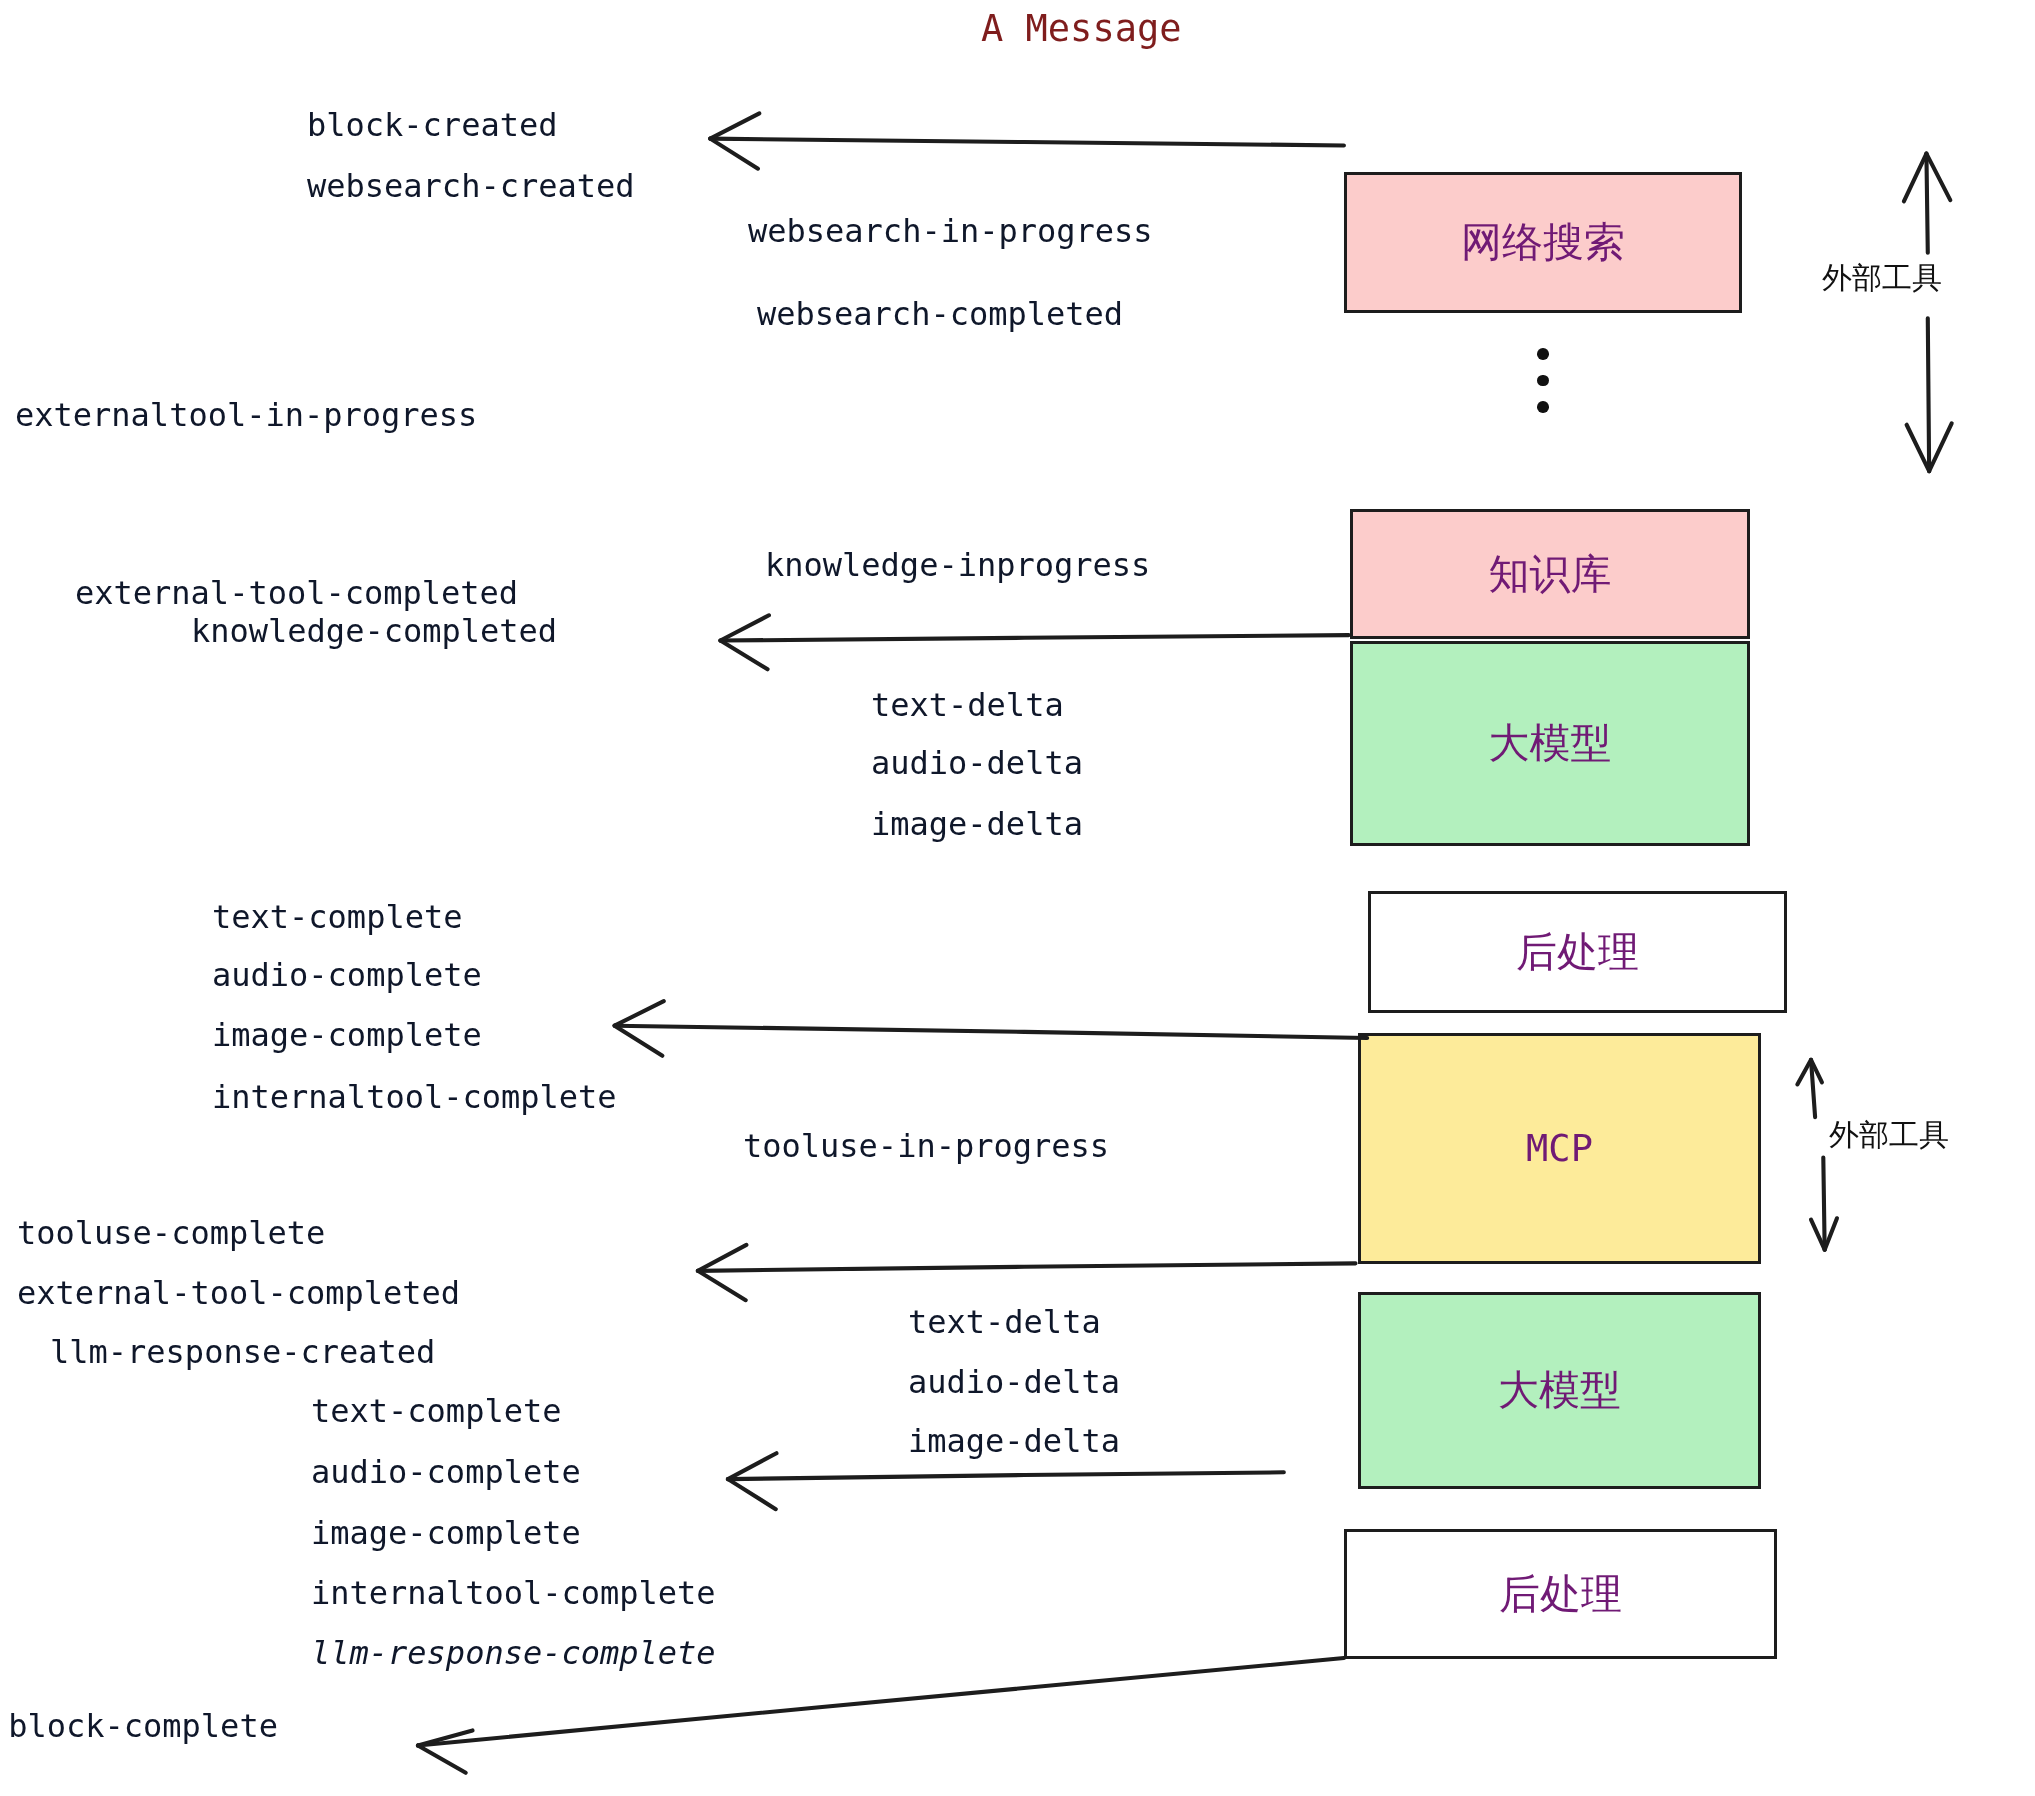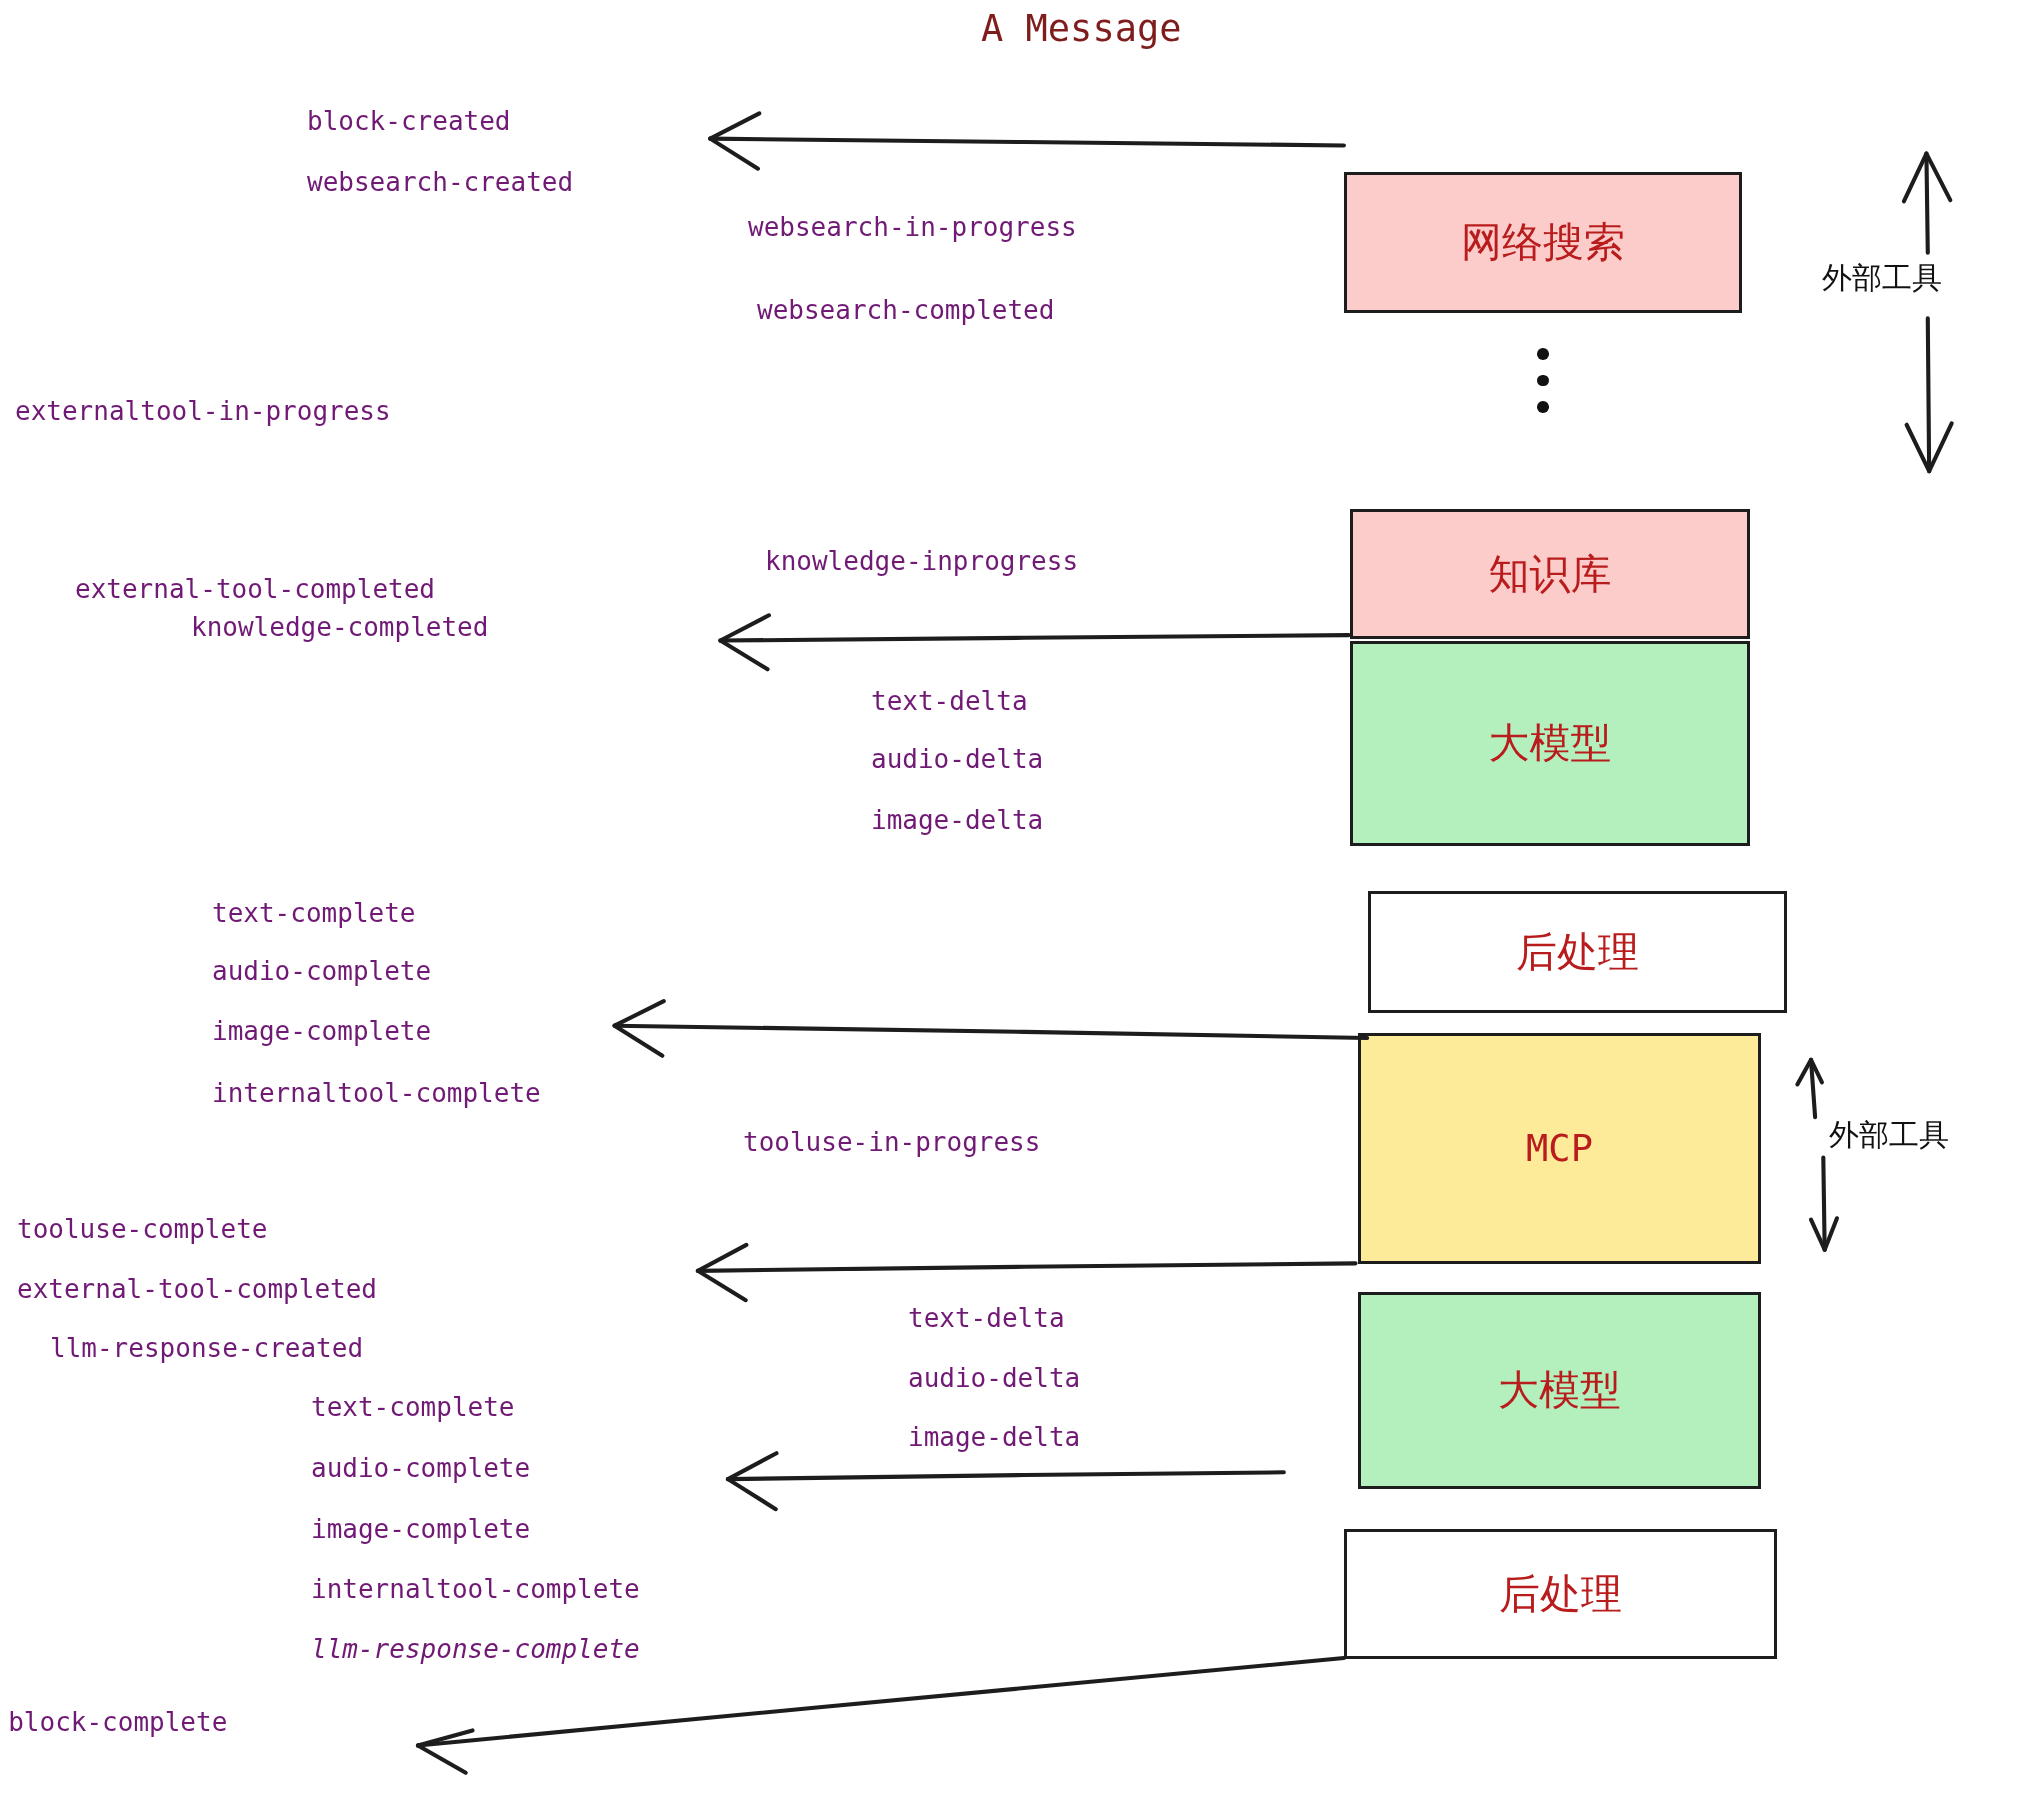--- a/index.html
+++ b/index.html
@@ -7,7 +7,7 @@
          font-family:"DejaVu Sans Mono", monospace; color:#1a1a1a; }
   #stage { position:absolute; left:0; top:0; width:2035px; height:1796px; }
   .lbl { position:absolute; white-space:nowrap; font-family:"DejaVu Sans Mono","Liberation Mono",monospace;
-         font-size:26px; color:#701a75; letter-spacing:0px; }
+         font-size:32px; color:#0f172a; letter-spacing:0px; }
   .title { position:absolute; white-space:nowrap; font-family:"DejaVu Sans Mono","Liberation Mono",monospace;
            font-size:37px; color:#7f1d1d; }
   .cn { position:absolute; white-space:nowrap; font-family:"DejaVu Sans","Liberation Sans",sans-serif;

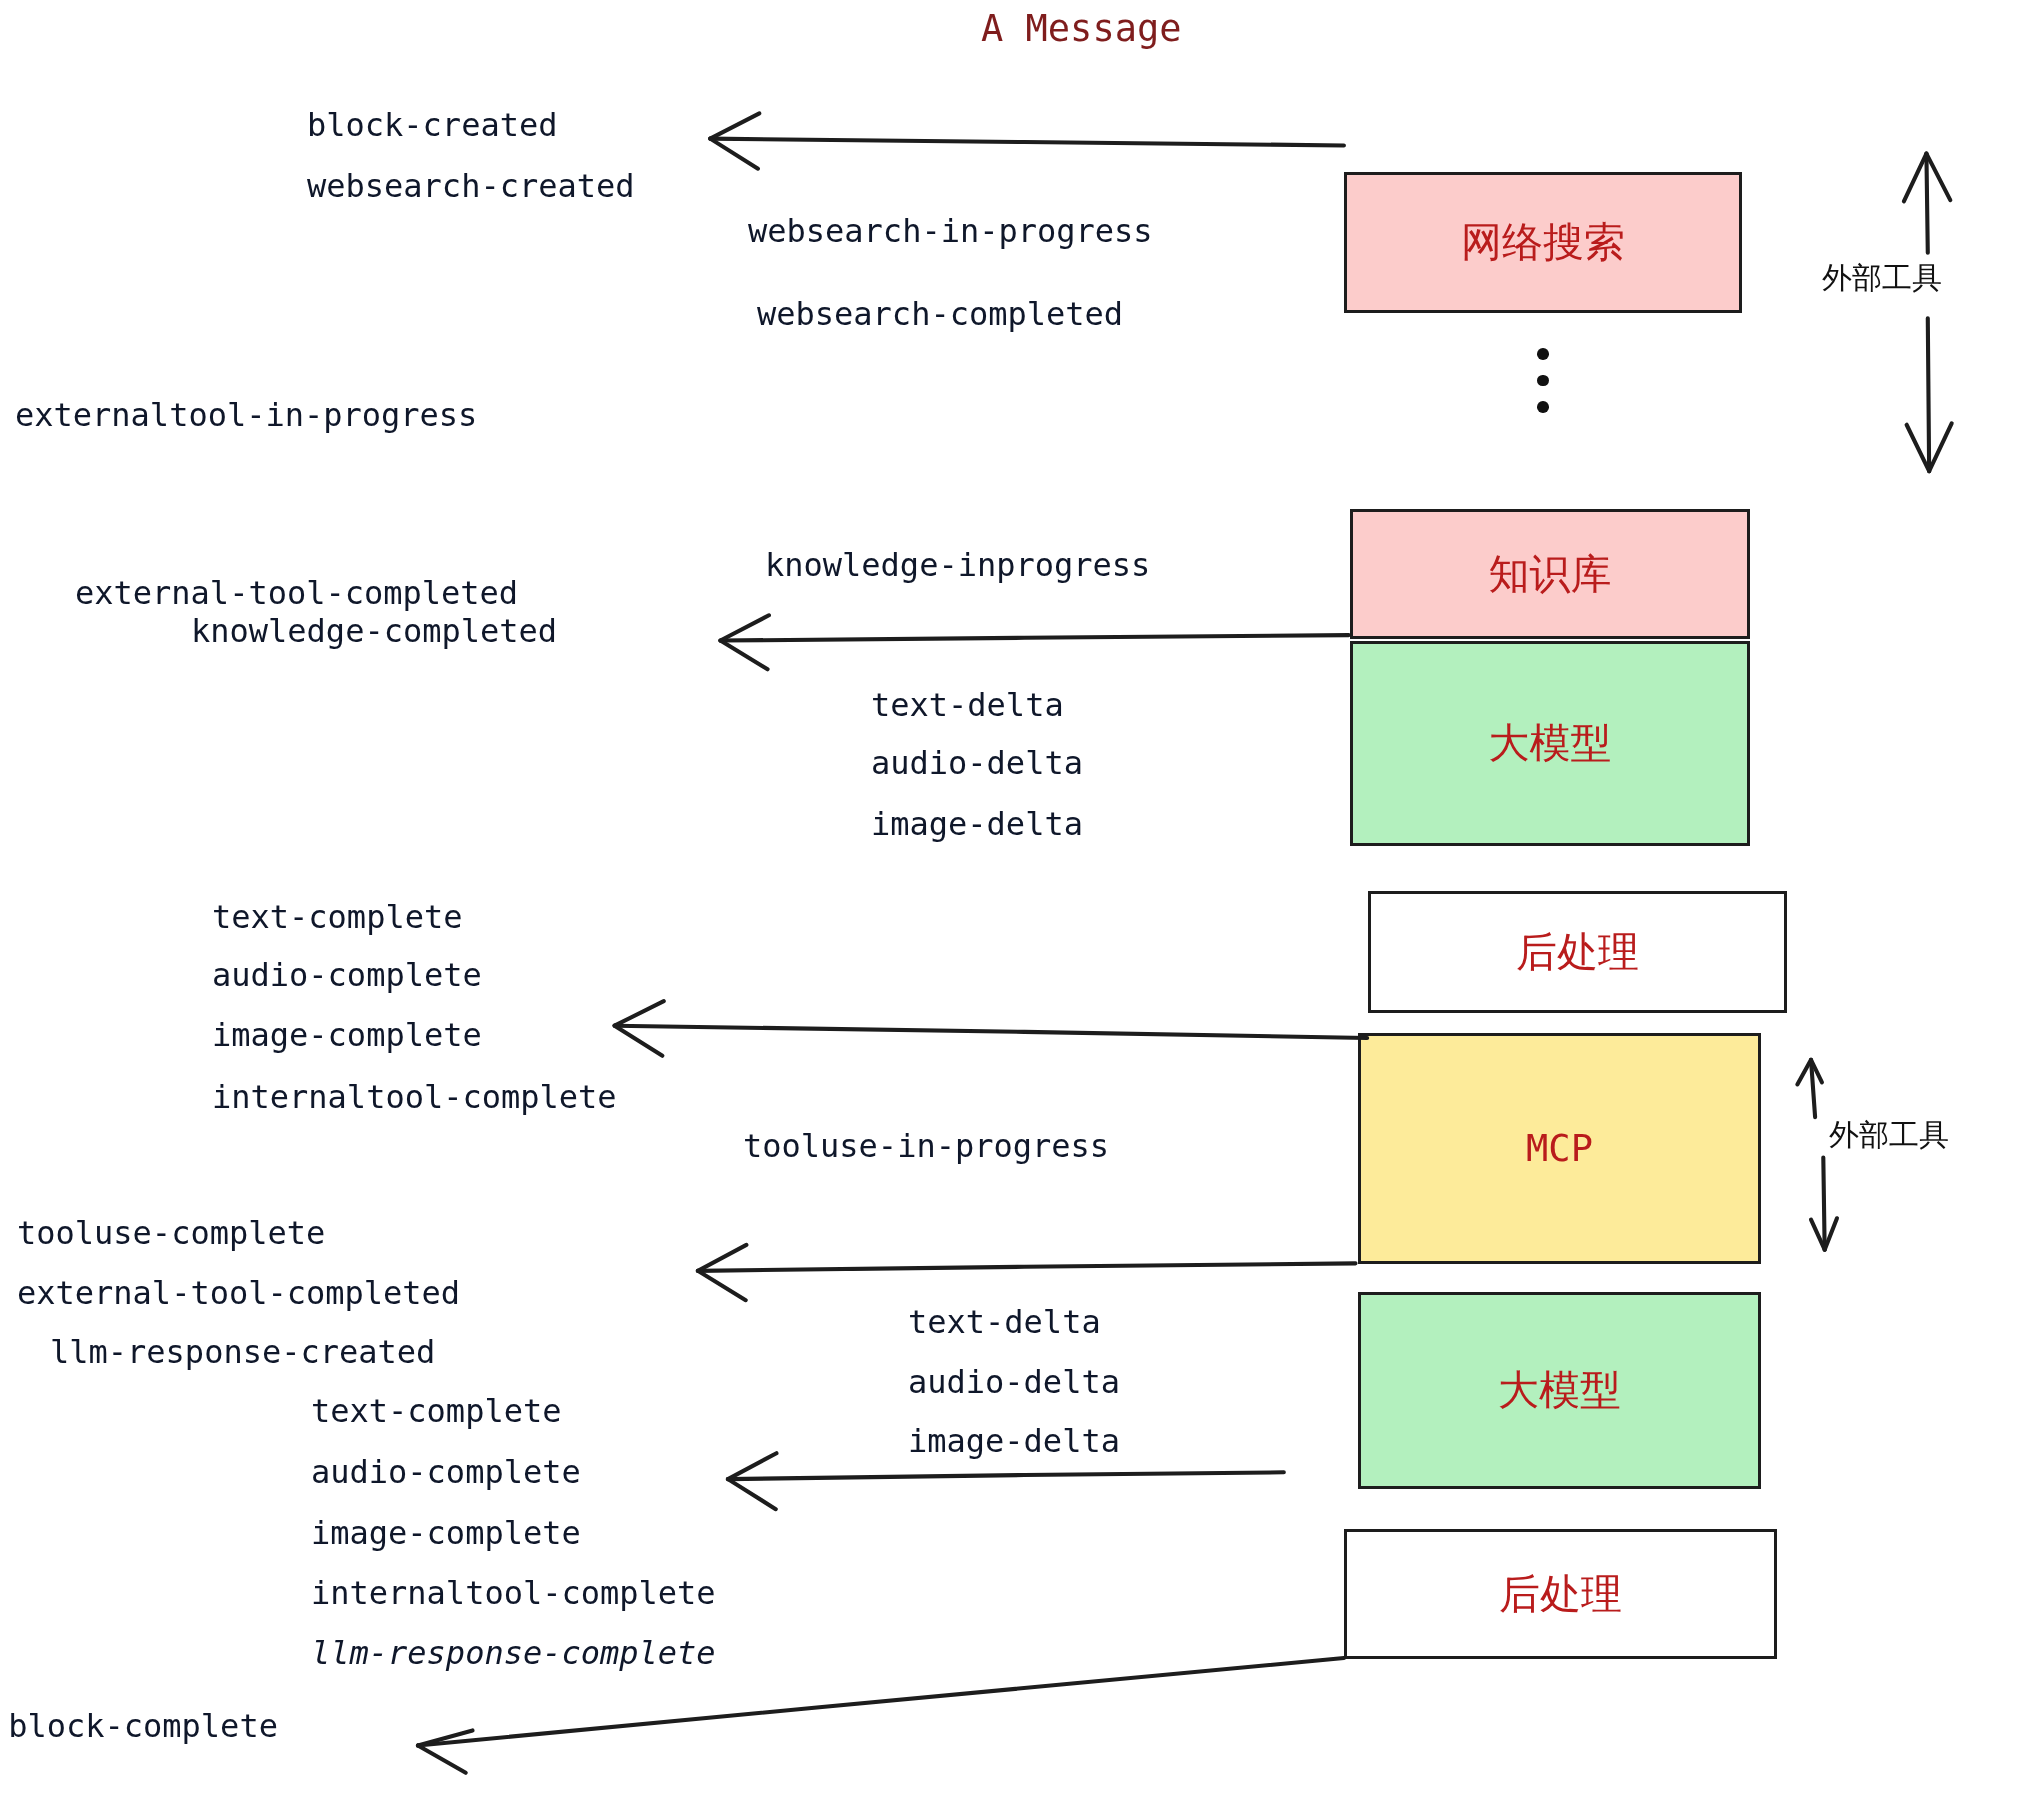--- a/index.html
+++ b/index.html
@@ -14,7 +14,7 @@
         font-size:30px; color:#111111; }
   .box { position:absolute; border:3.4px solid #1d1d1d; box-sizing:border-box;
          display:flex; align-items:center; justify-content:center; }
-  .box .boxlabel { font-family:"DejaVu Sans","Liberation Sans",sans-serif; font-size:41px; color:#b91c1c;
+  .box .boxlabel { font-family:"DejaVu Sans","Liberation Sans",sans-serif; font-size:41px; color:#701a75;
                    line-height:1; }
   .box.mcp .boxlabel { font-family:"DejaVu Sans Mono","Liberation Mono",monospace; font-size:37px; }
   .dots { position:absolute; display:flex; flex-direction:column; align-items:center; gap:15px; }

